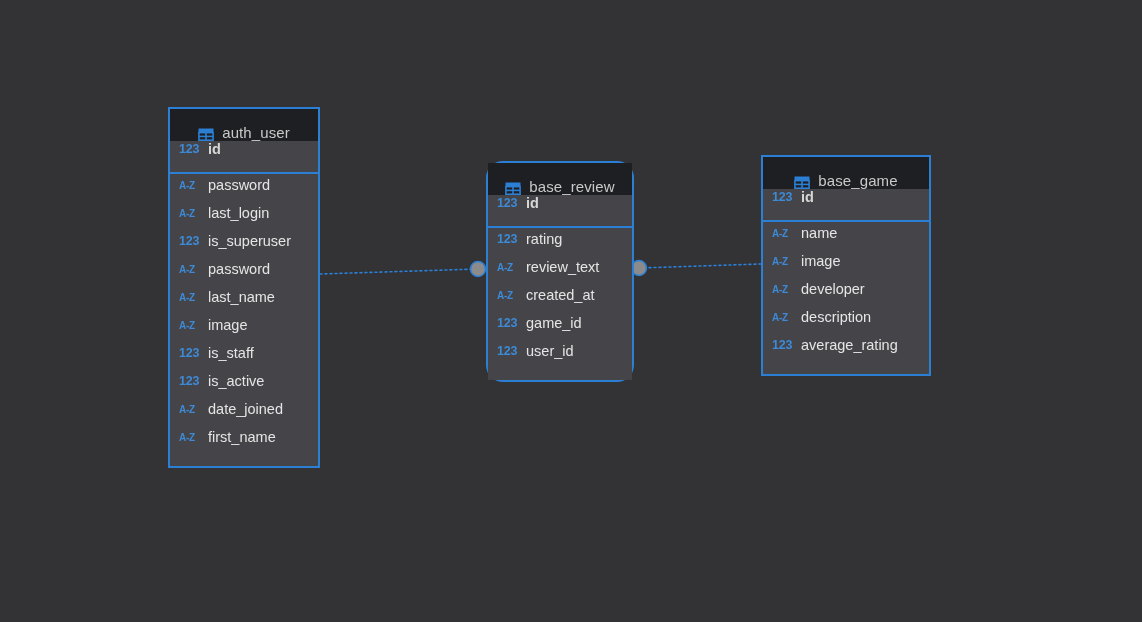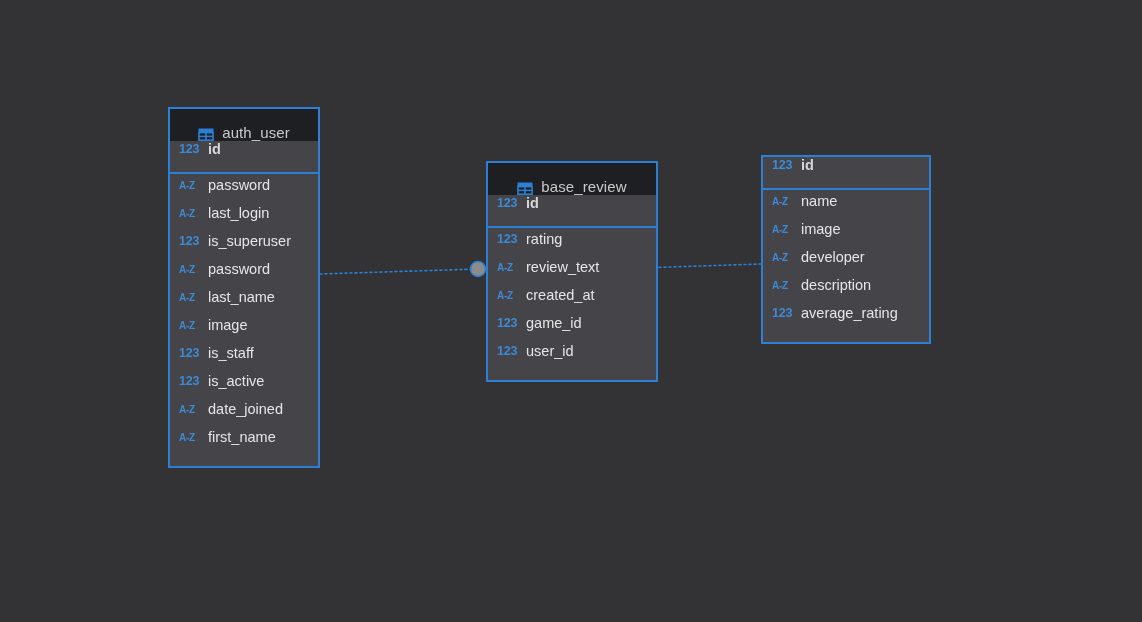--- a/index.html
+++ b/index.html
@@ -191,7 +191,7 @@
           </div>
         </div>
       </div>
-      <div class="entity" style="left: 486px; top: 161px; width: 172px;">
+      <div class="entity" style="left: 486px; top: 161px; width: 148px; border-radius: 17px;">
         <div class="entity-header">
           <svg class="tbl-icon" viewBox="0 0 16 13">
             <rect x="0.5" y="0.5" width="15" height="3.6" fill="#2b7fd4"></rect>

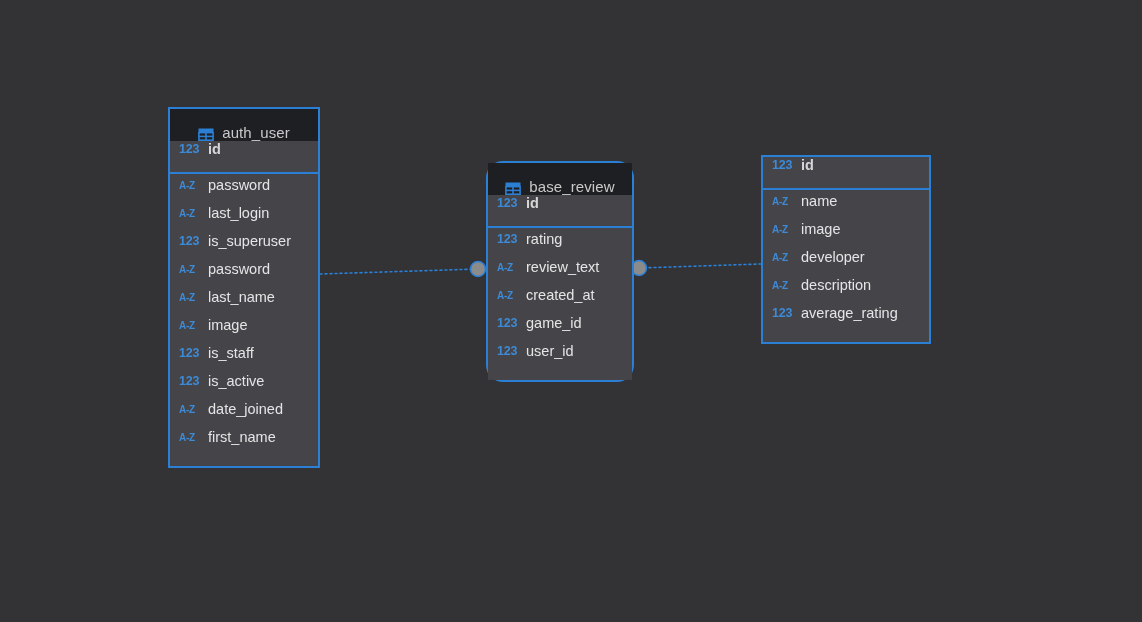--- a/index.html
+++ b/index.html
@@ -231,6 +231,15 @@
         </div>
       </div>
       <div class="entity" style="left: 761px; top: 155px; width: 170px;">
+        <div class="entity-header">
+          <svg class="tbl-icon" viewBox="0 0 16 13">
+            <rect x="0.5" y="0.5" width="15" height="3.6" fill="#2b7fd4"></rect>
+            <rect x="0.9" y="4.6" width="14.2" height="7.6" fill="none" stroke="#2b7fd4" stroke-width="1.6"></rect>
+            <line x1="8" y1="4.6" x2="8" y2="12.2" stroke="#2b7fd4" stroke-width="1.6"></line>
+            <line x1="0.9" y1="8.4" x2="15.1" y2="8.4" stroke="#2b7fd4" stroke-width="1.6"></line>
+          </svg>
+          <span class="entity-title">base_game</span>
+        </div>
         <div class="pk-section">
           <div class="field is-pk">
             <span class="type-badge">123</span>

